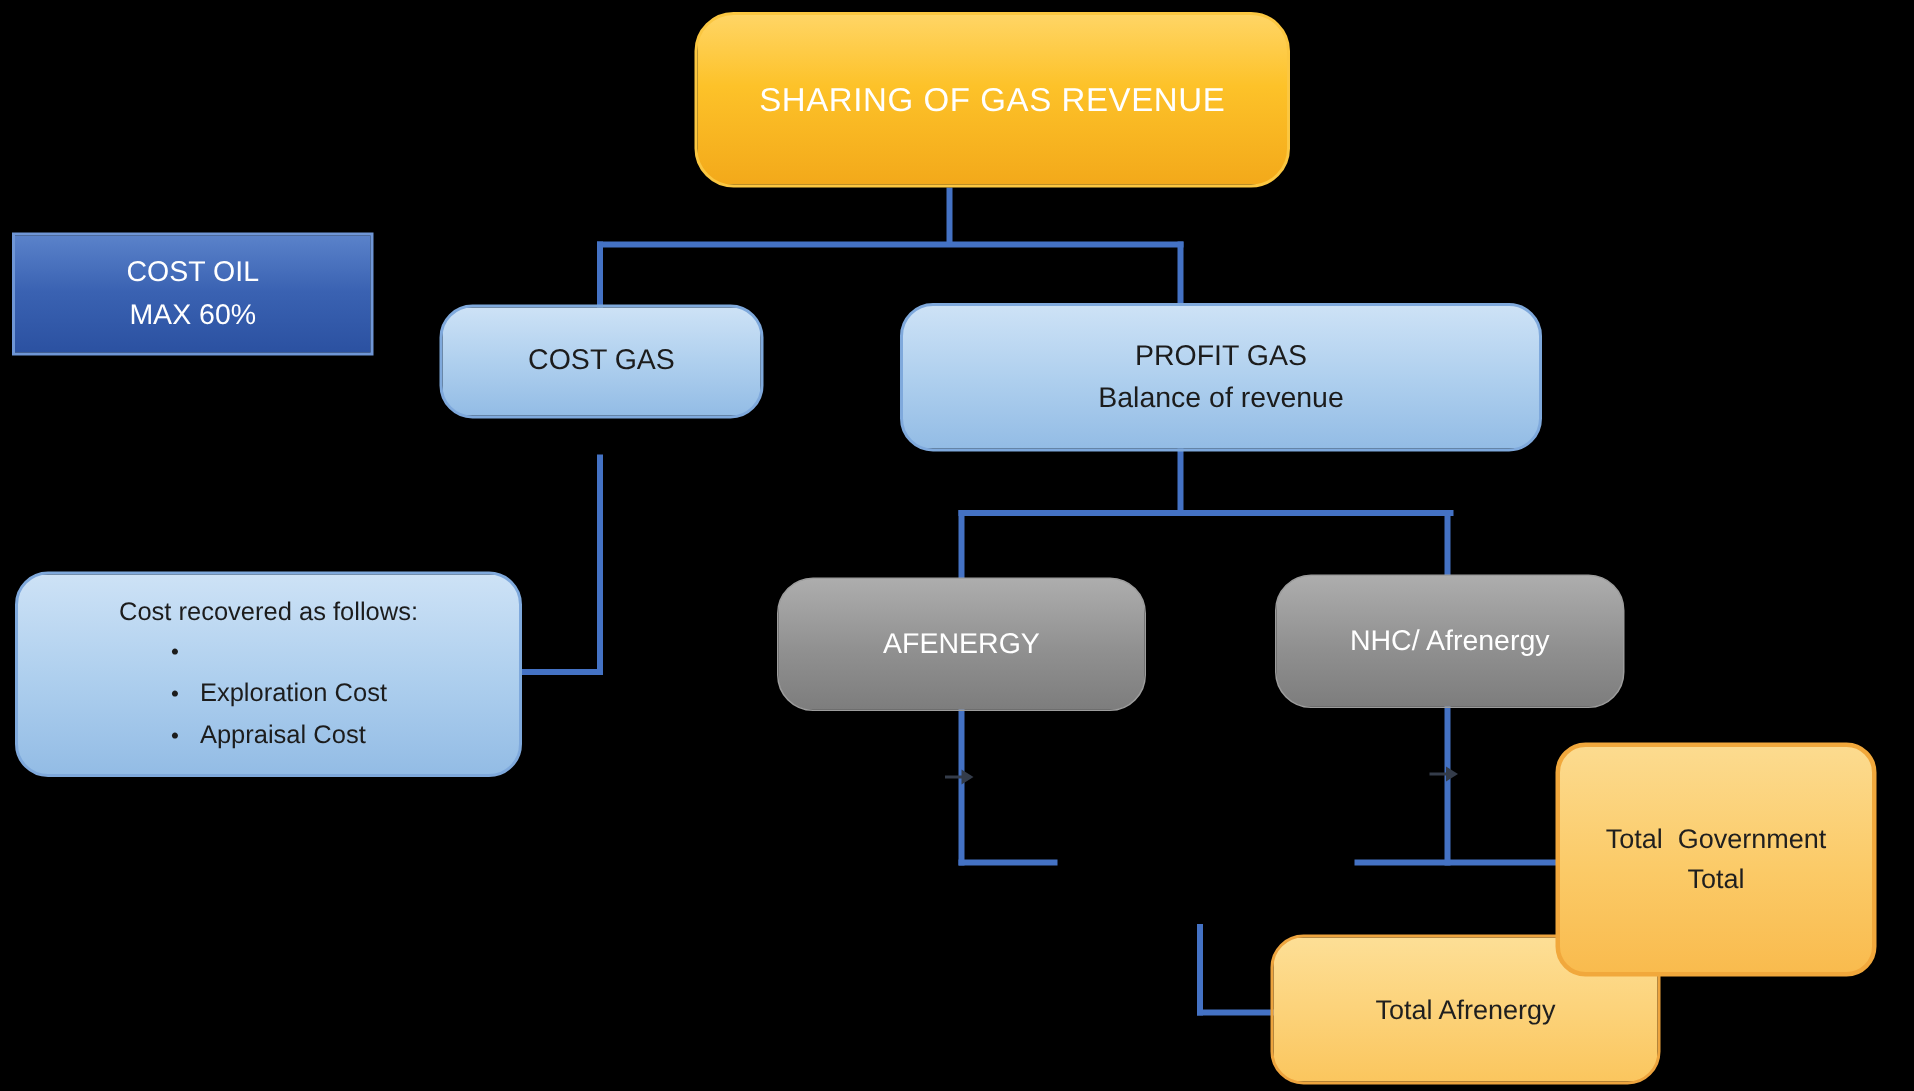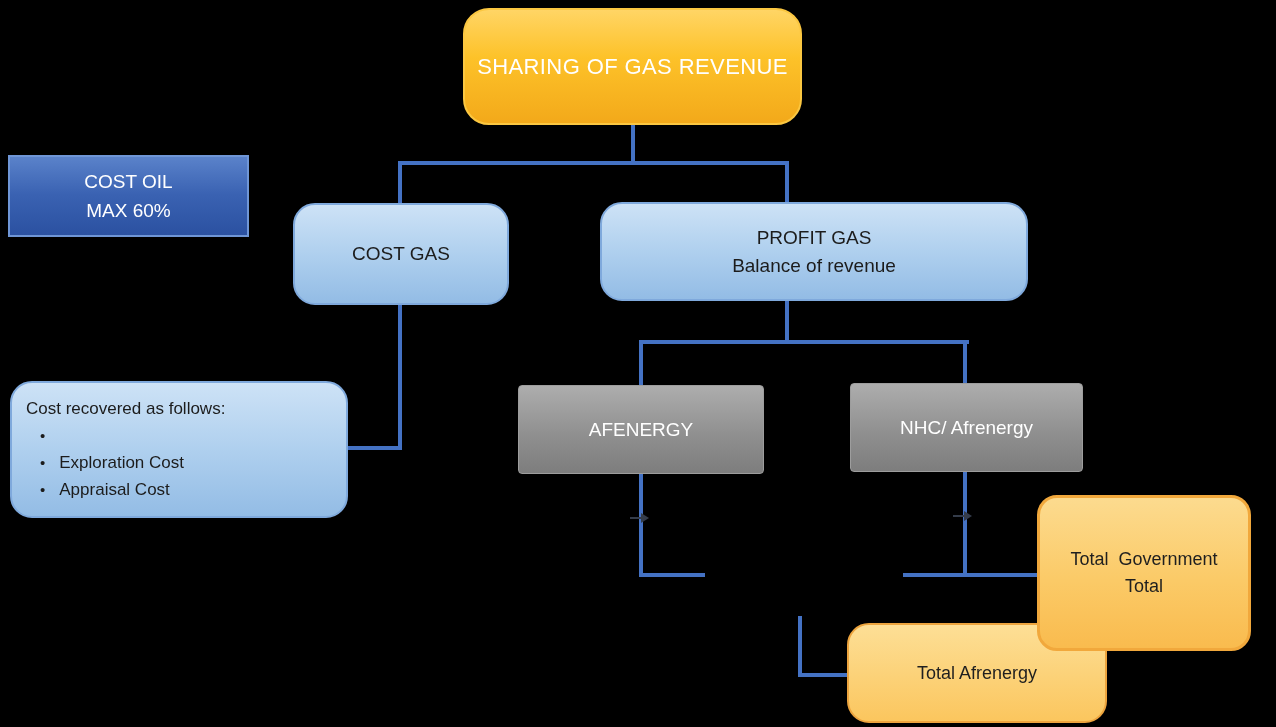--- a/index.html
+++ b/index.html
@@ -89,7 +89,7 @@
     <span class="head"></span>
   </div>
 
-  <div class="node gold" style="left:463px;top:8px;width:339px;height:117px;">
+  <div class="node gold" style="left:463px;top:8px;width:397px;height:117px;">
     <span class="label">SHARING OF GAS REVENUE</span>
   </div>
 

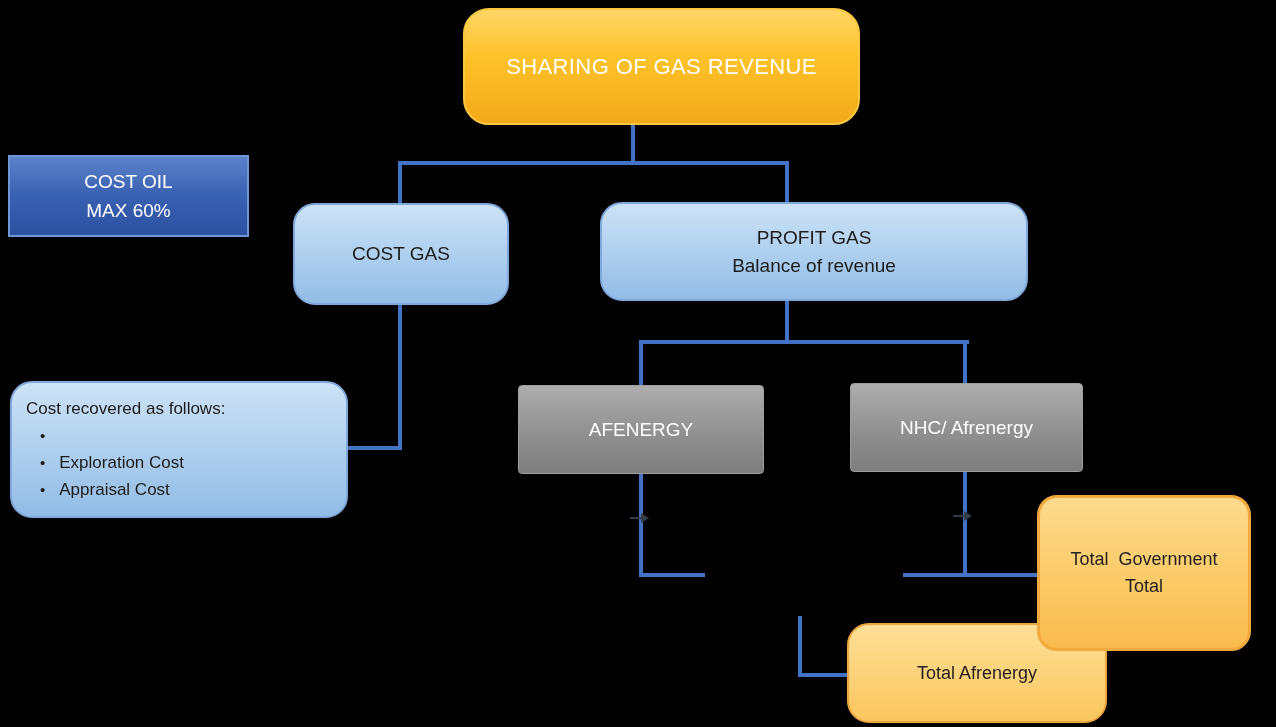--- a/index.html
+++ b/index.html
@@ -98,7 +98,7 @@
     <span class="label">MAX 60%</span>
   </div>
 
-  <div class="node lightblue" style="left:293px;top:203px;width:216px;height:102px;">
+  <div class="node lightblue" style="left:293px;top:203px;width:216px;height:76px;">
     <span class="label">COST GAS</span>
   </div>
 

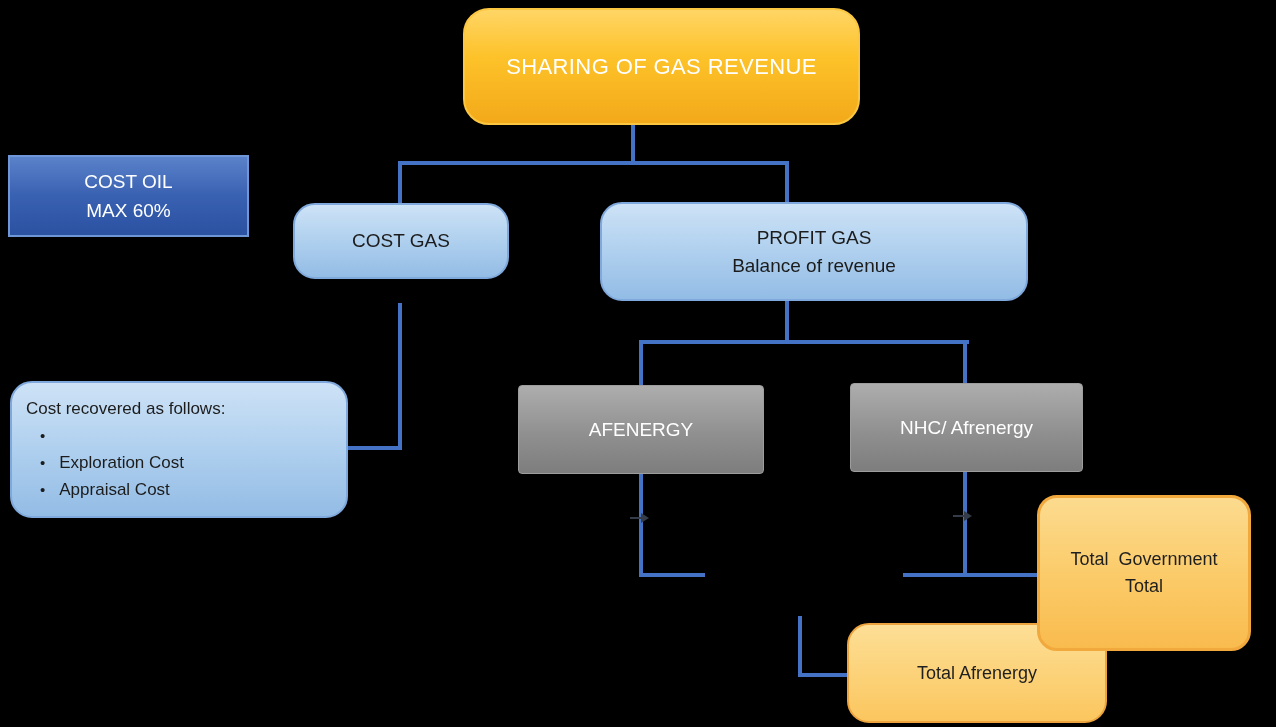--- a/index.html
+++ b/index.html
@@ -48,7 +48,7 @@
     border:2px solid #eda43e;border-radius:22px;color:#1f1f1f;font-size:18px;
   }
   
-  .listnode{align-items:flex-start;justify-content:center;padding:8px 14px 10px 14px;
+  .listnode{align-items:center;justify-content:center;padding:8px 14px 10px 14px;
     font-size:17px;line-height:27px;}
   .listnode .hdr{text-align:center;}
   .listnode ul{list-style:none;margin:0;padding:0 0 0 14px;text-align:left;}

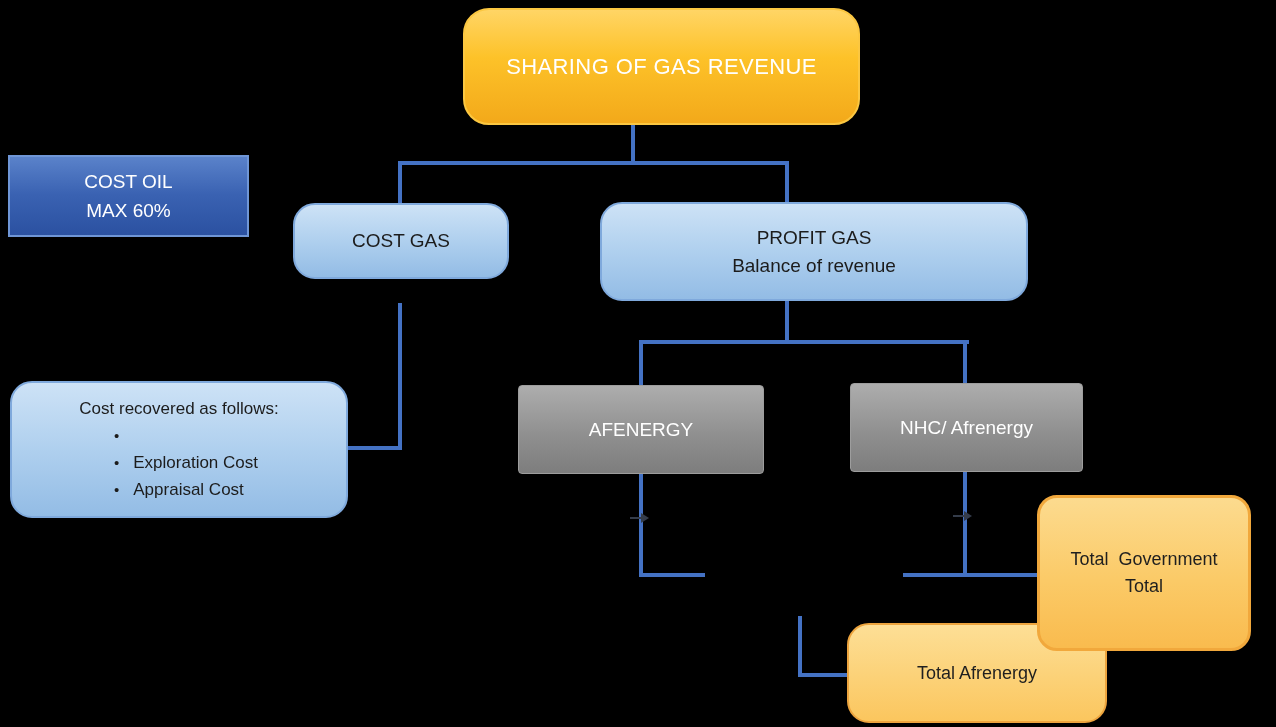--- a/index.html
+++ b/index.html
@@ -35,7 +35,7 @@
   
   .gray{
     background:linear-gradient(180deg,#adadad 0%,#909090 55%,#7d7d7d 100%);
-    border:1px solid #9d9d9d;border-radius:4px;color:#ffffff;font-size:19px;
+    border:1px solid #9d9d9d;border-radius:24px;color:#ffffff;font-size:19px;
   }
   
   .orange{

